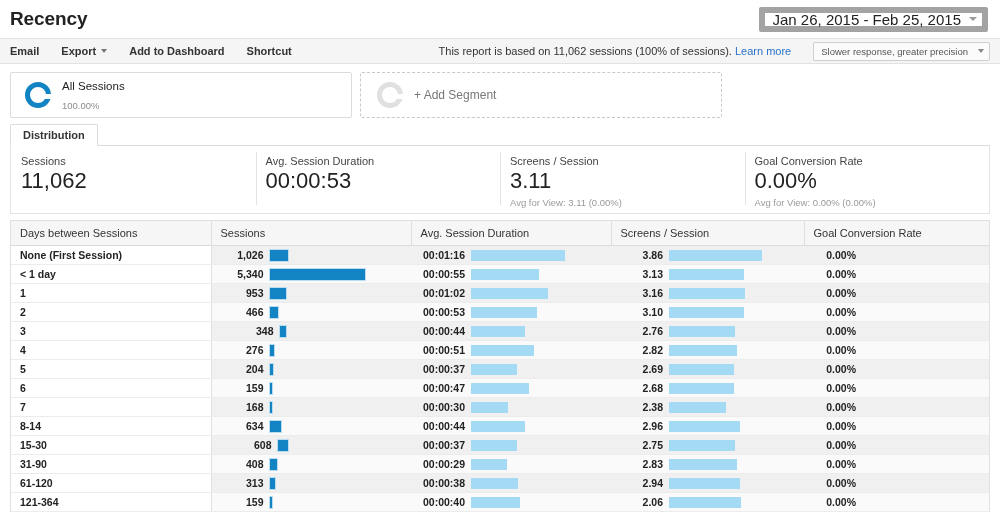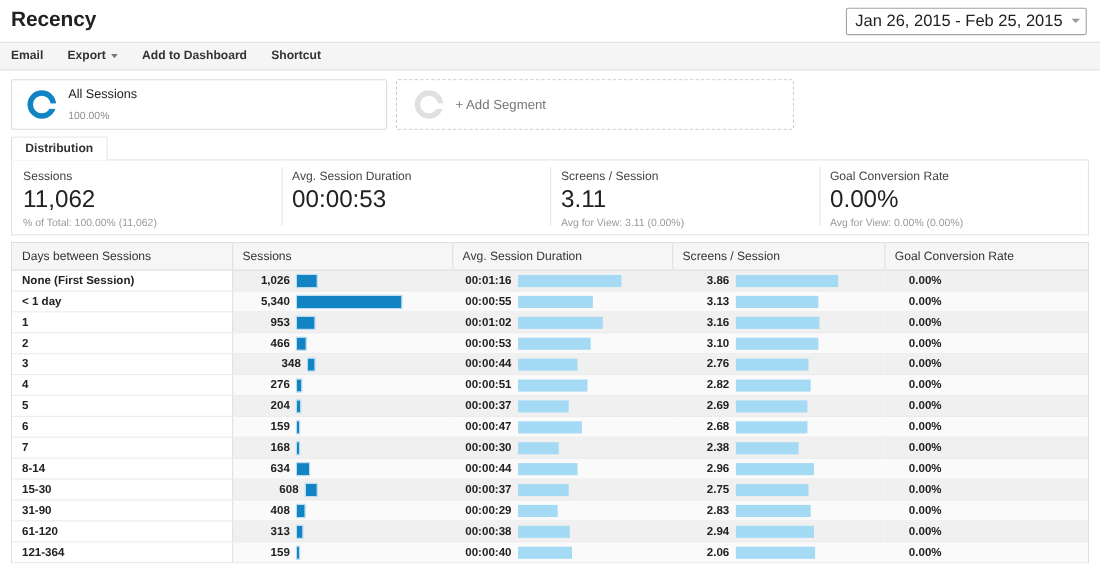--- a/index.html
+++ b/index.html
@@ -30,7 +30,7 @@
   .daterange {
     display: flex;
     align-items: center;
-    border: 1px solid #a3a3a3;
+    border: 6px solid #a3a3a3;
     border-radius: 2px;
     background: #fff;
     padding: 2px 5px 2px 8px;

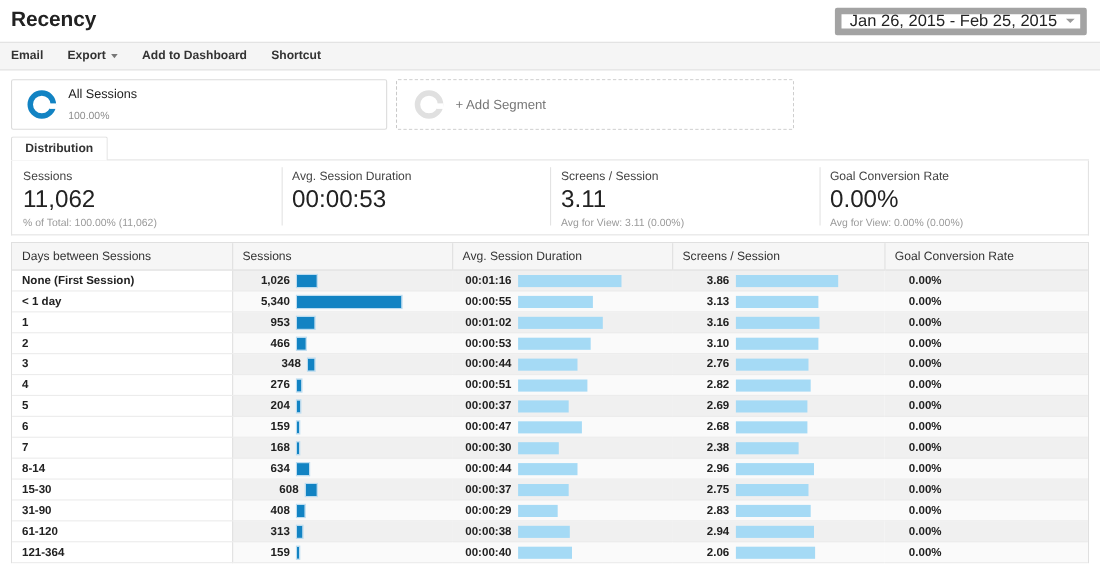--- a/index.html
+++ b/index.html
@@ -285,6 +285,16 @@
     <span class="tb-item">
       <span>Shortcut</span>
     </span>
+  </div>
+  <div class="tb-right">
+    <div class="tb-note">
+      <span>This report is based on 11,062 sessions (100% of sessions).</span>
+      <a href="#">Learn more</a>
+    </div>
+    <div class="precision-select">
+      <span>Slower response, greater precision</span>
+      <span class="caret"></span>
+    </div>
   </div>
 </div>
 

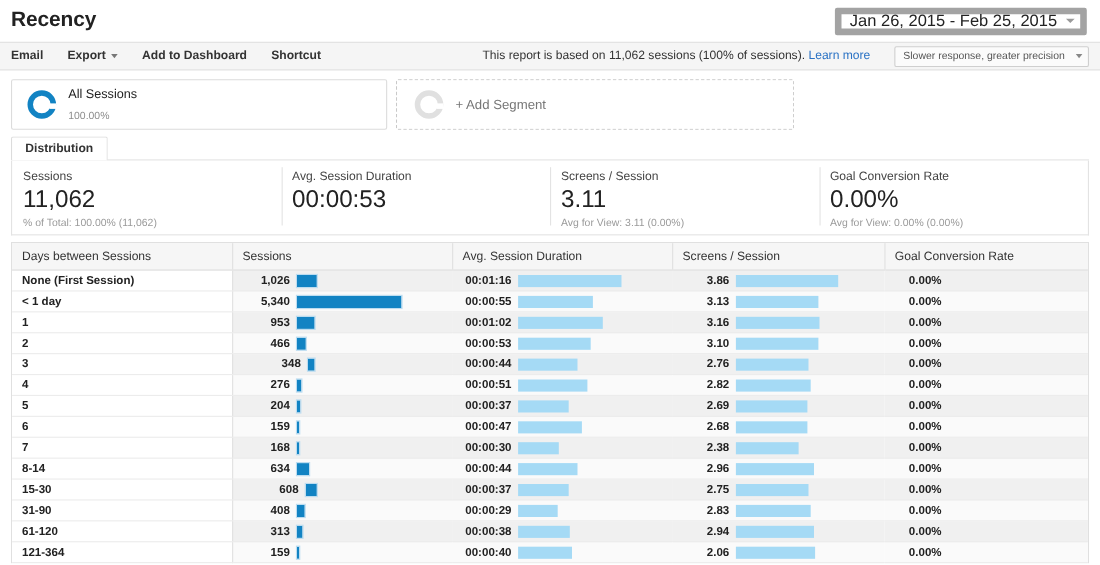--- a/index.html
+++ b/index.html
@@ -322,7 +322,6 @@
   <div class="sum-cell">
     <div class="sum-title">Sessions</div>
     <div class="sum-value">11,062</div>
-    <div class="sum-sub">% of Total: 100.00% (11,062)</div>
   </div>
   <div class="sum-cell">
     <div class="sum-title">Avg. Session Duration</div>

